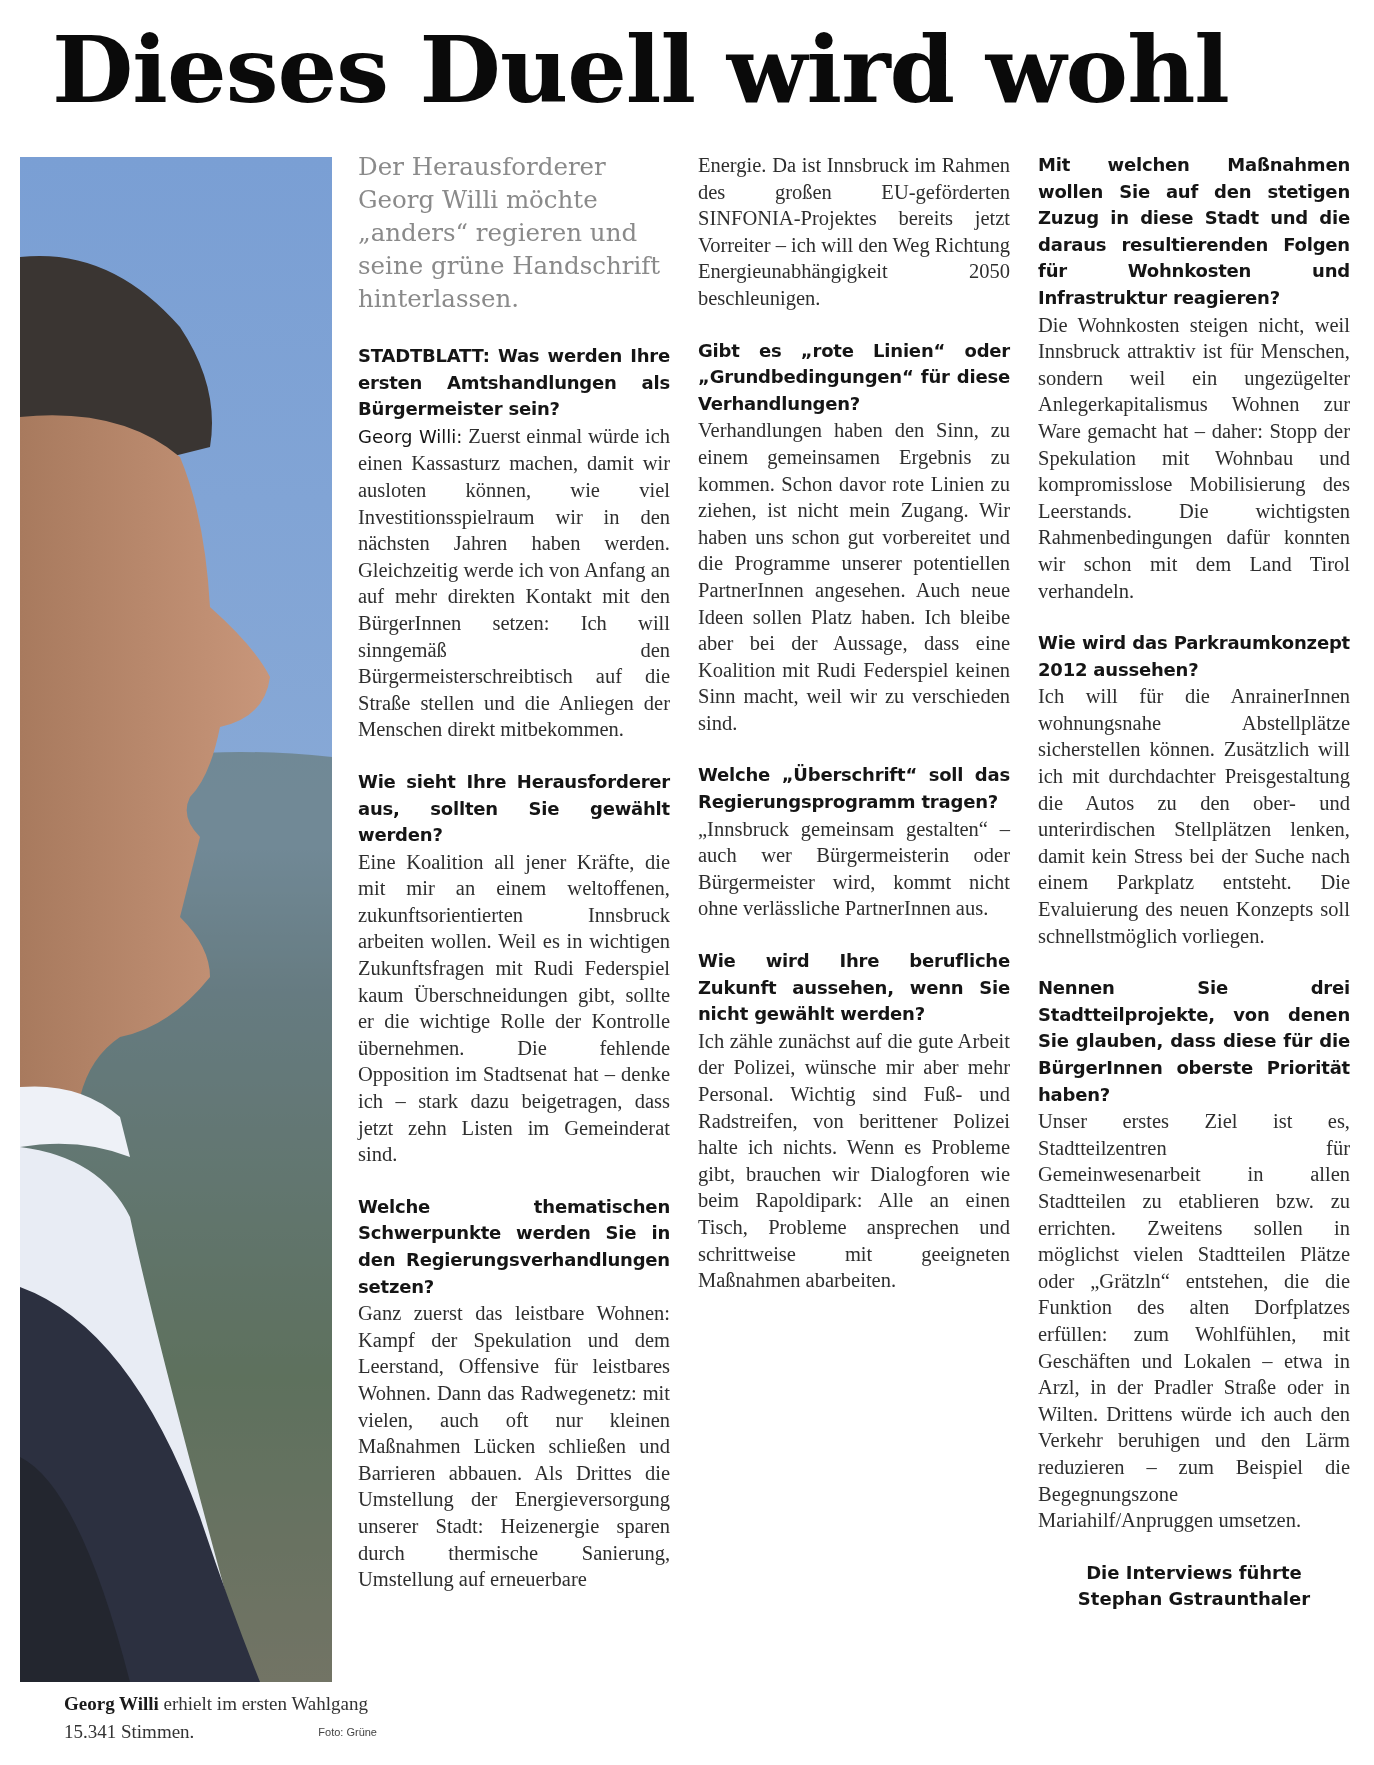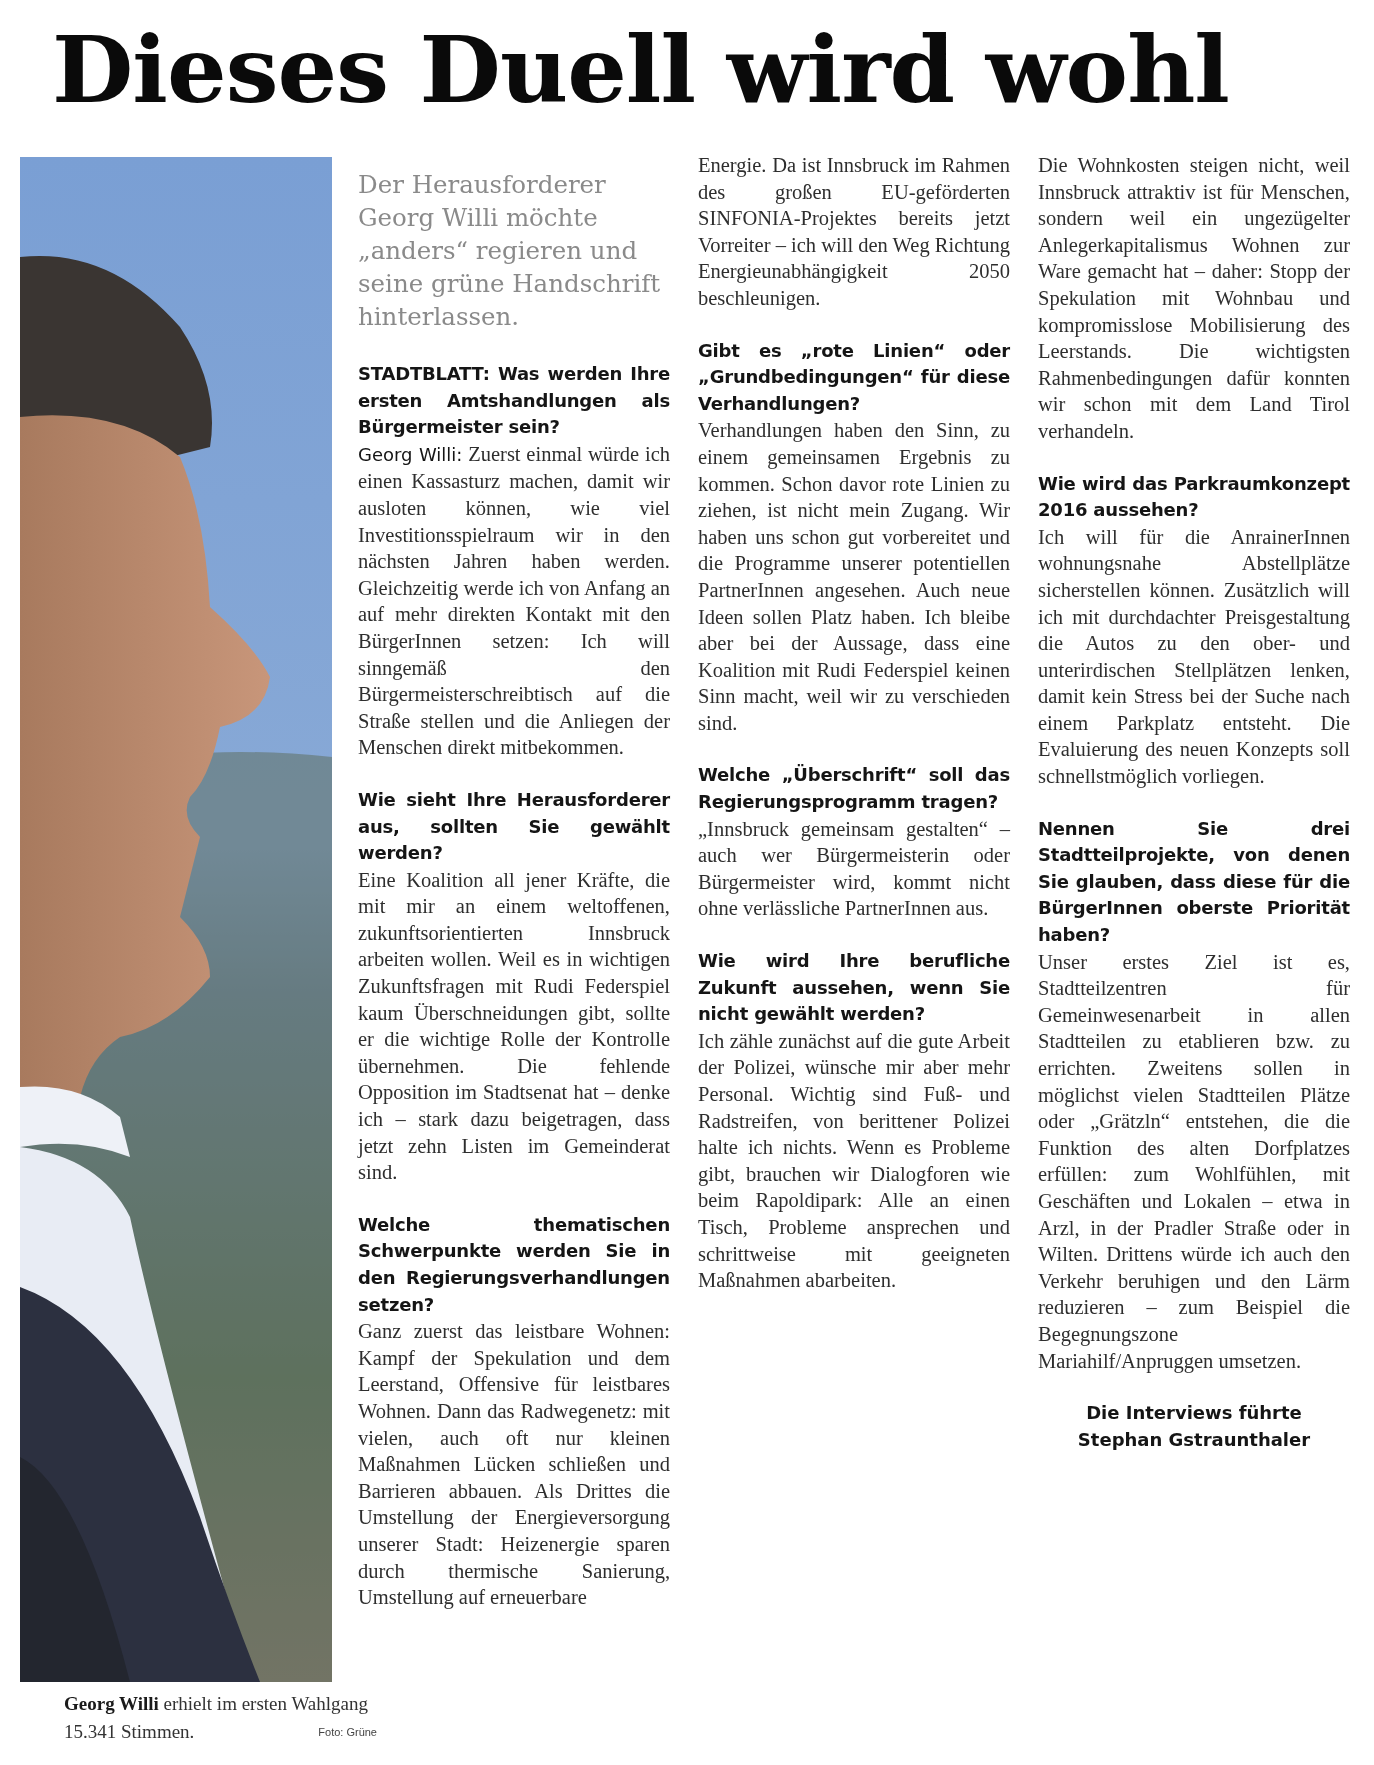--- a/index.html
+++ b/index.html
@@ -29,7 +29,7 @@
     font-family: "Liberation Sans", sans-serif; font-size: 11px; color: #444;
   }
   .col {
-    position: absolute; top: 168px; width: 312px;
+    position: absolute; top: 150px; width: 312px;
     font-family: "Liberation Serif", serif; font-size: 20.5px; line-height: 26.6px;
     text-align: justify; hyphens: manual; color: #2e2e2e;
   }

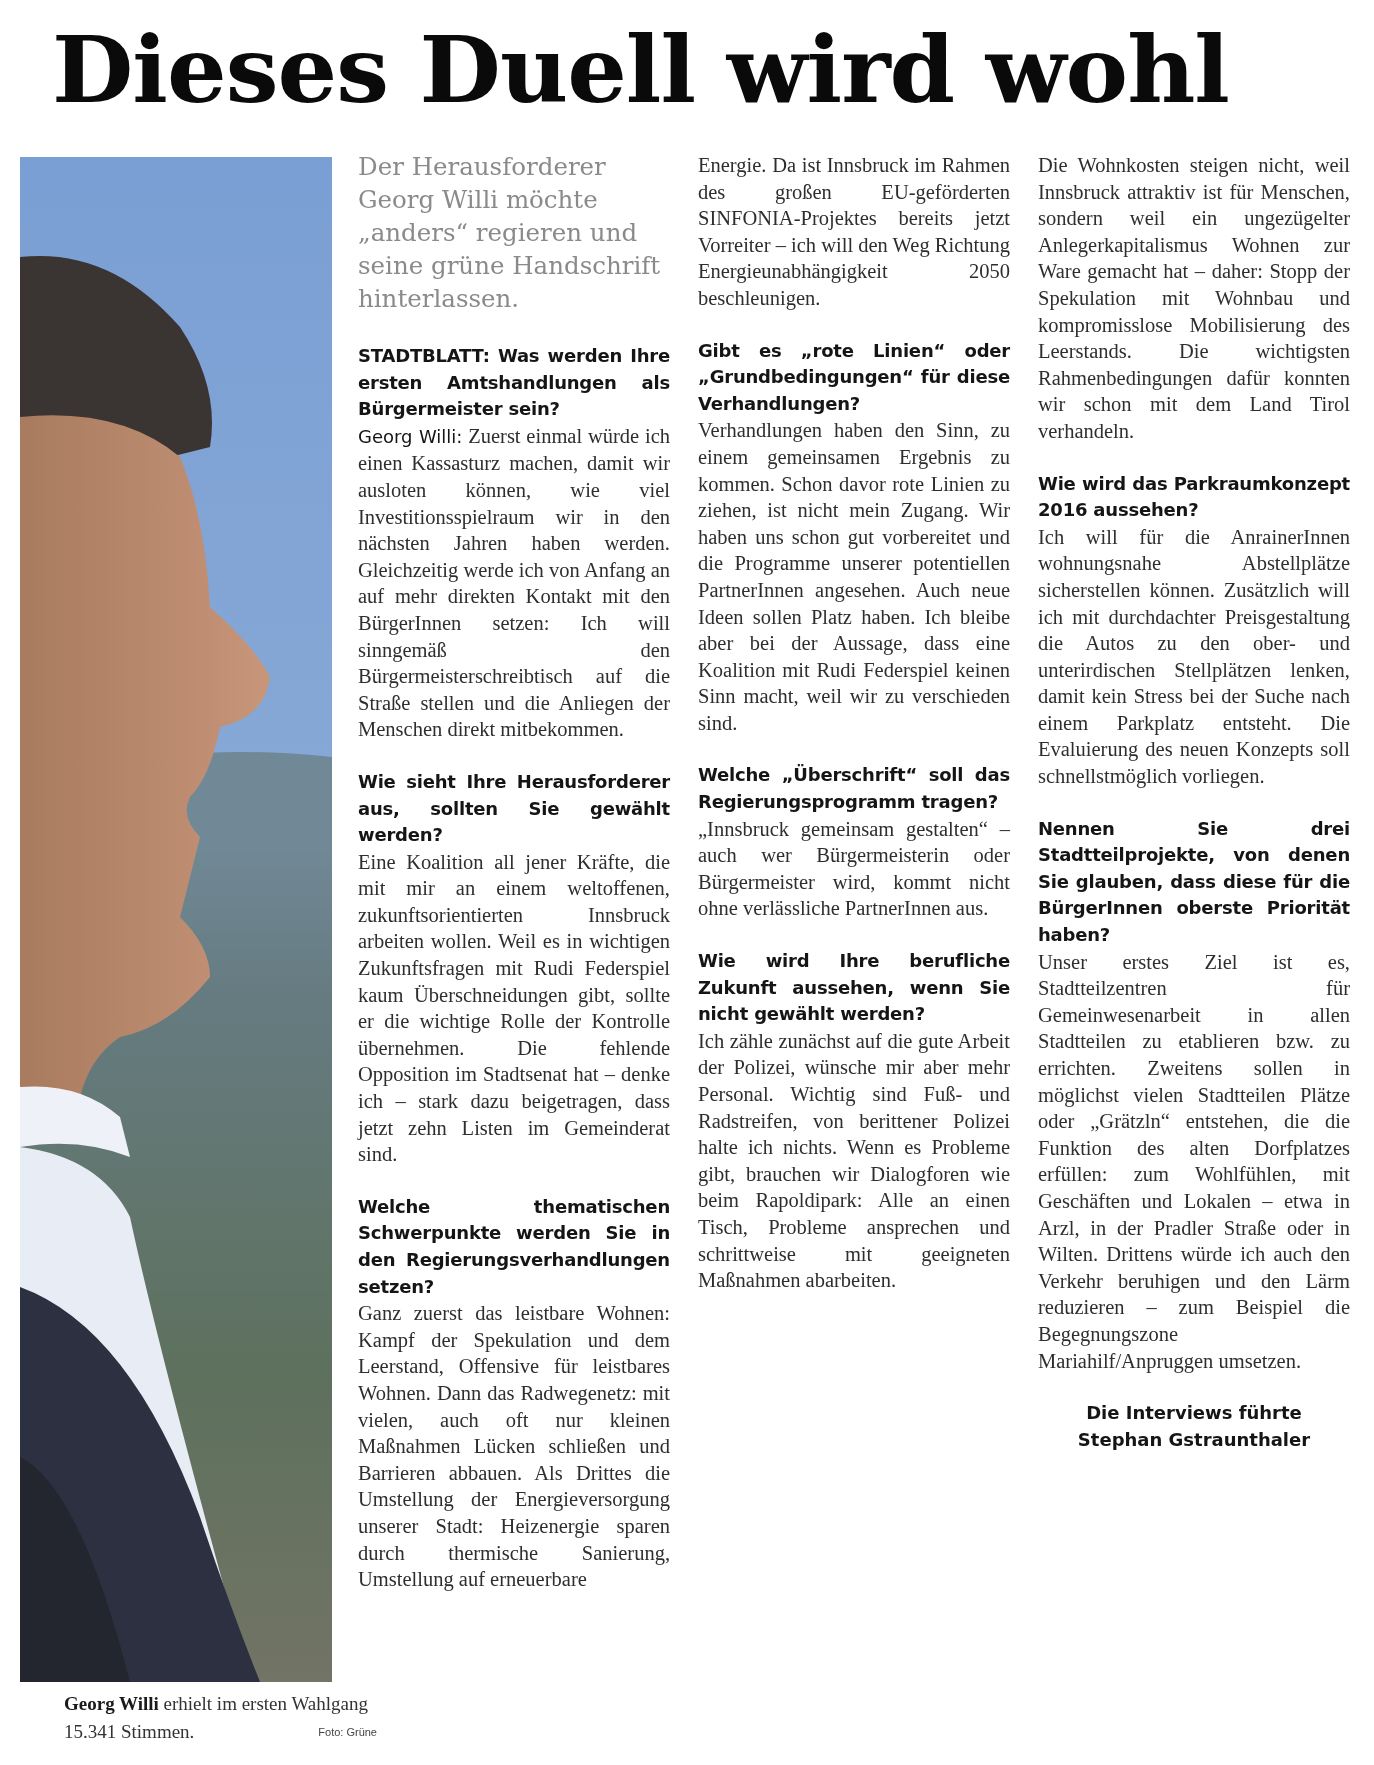--- a/index.html
+++ b/index.html
@@ -115,6 +115,7 @@
 </div>
 
 <div class="col col3">
+  <p class="q">Mit welchen Maßnahmen wollen Sie auf den stetigen Zuzug in diese Stadt und die daraus resultierenden Folgen für Wohnkosten und Infrastruktur reagieren?</p>
   <p class="a">Die Wohnkosten steigen nicht, weil Innsbruck attraktiv ist für Menschen, sondern weil ein ungezügelter Anlegerkapitalismus Wohnen zur Ware gemacht hat – daher: Stopp der Spekulation mit Wohnbau und kompromisslose Mobilisierung des Leerstands. Die wichtigsten Rahmenbedingungen dafür konnten wir schon mit dem Land Tirol verhandeln.</p>
 
   <p class="q">Wie wird das Parkraumkonzept 2016 aussehen?</p>

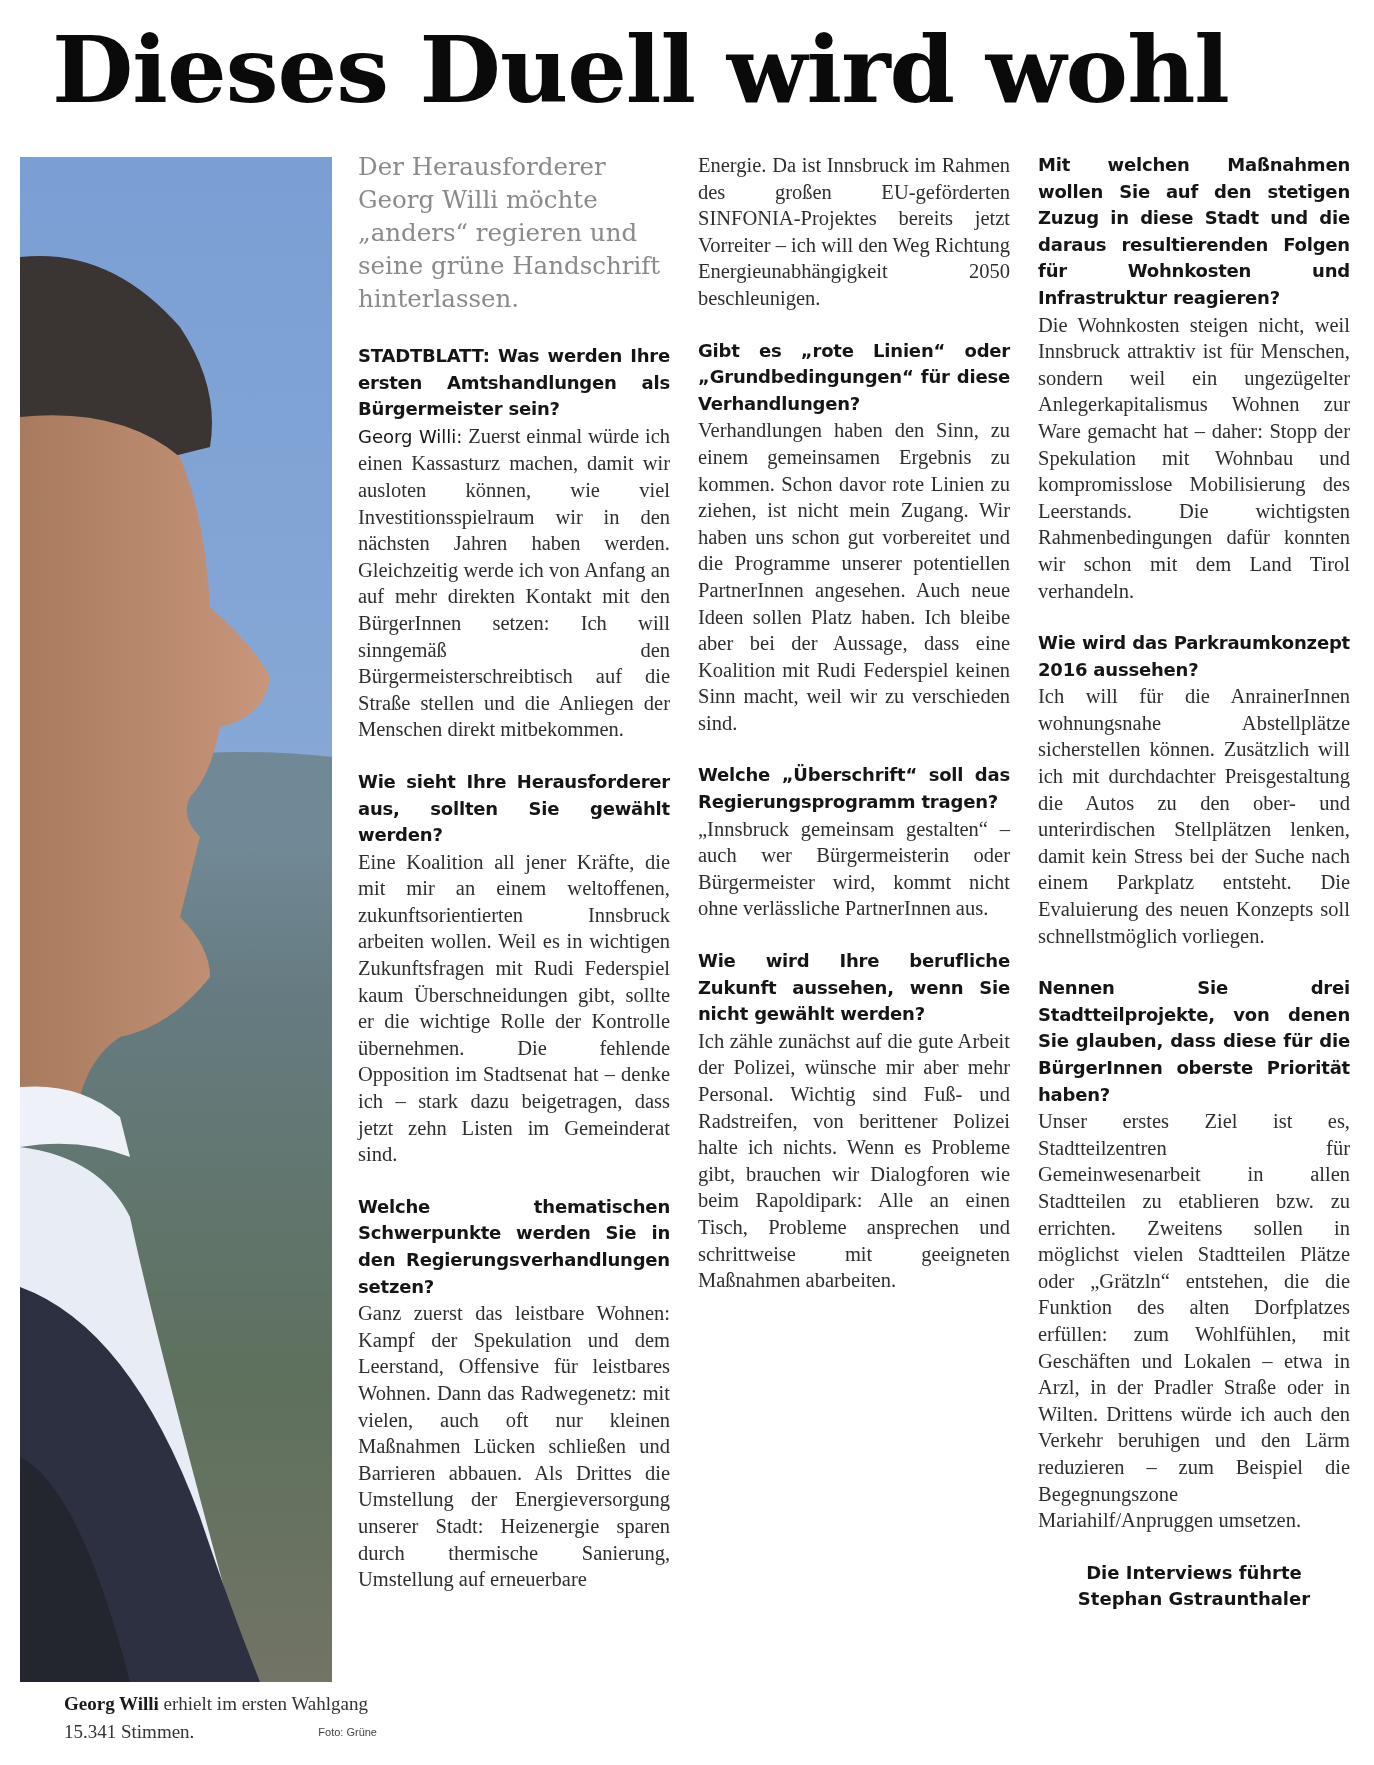--- a/index.html
+++ b/index.html
@@ -118,7 +118,7 @@
   <p class="q">Mit welchen Maßnahmen wollen Sie auf den stetigen Zuzug in diese Stadt und die daraus resultierenden Folgen für Wohnkosten und Infrastruktur reagieren?</p>
   <p class="a">Die Wohnkosten steigen nicht, weil Innsbruck attraktiv ist für Menschen, sondern weil ein ungezügelter Anlegerkapitalismus Wohnen zur Ware gemacht hat – daher: Stopp der Spekulation mit Wohnbau und kompromisslose Mobilisierung des Leerstands. Die wichtigsten Rahmenbedingungen dafür konnten wir schon mit dem Land Tirol verhandeln.</p>
 
-  <p class="q">Wie wird das Parkraumkonzept 2016 aussehen?</p>
+  <p class="q">Wie wird das Parkraumkonzept 2012 aussehen?</p>
   <p class="a">Ich will für die AnrainerInnen wohnungsnahe Abstellplätze sicherstellen können. Zusätzlich will ich mit durchdachter Preisgestaltung die Autos zu den ober- und unterirdischen Stellplätzen lenken, damit kein Stress bei der Suche nach einem Parkplatz entsteht. Die Evaluierung des neuen Konzepts soll schnellstmöglich vorliegen.</p>
 
   <p class="q">Nennen Sie drei Stadtteilprojekte, von denen Sie glauben, dass diese für die BürgerInnen oberste Priorität haben?</p>

